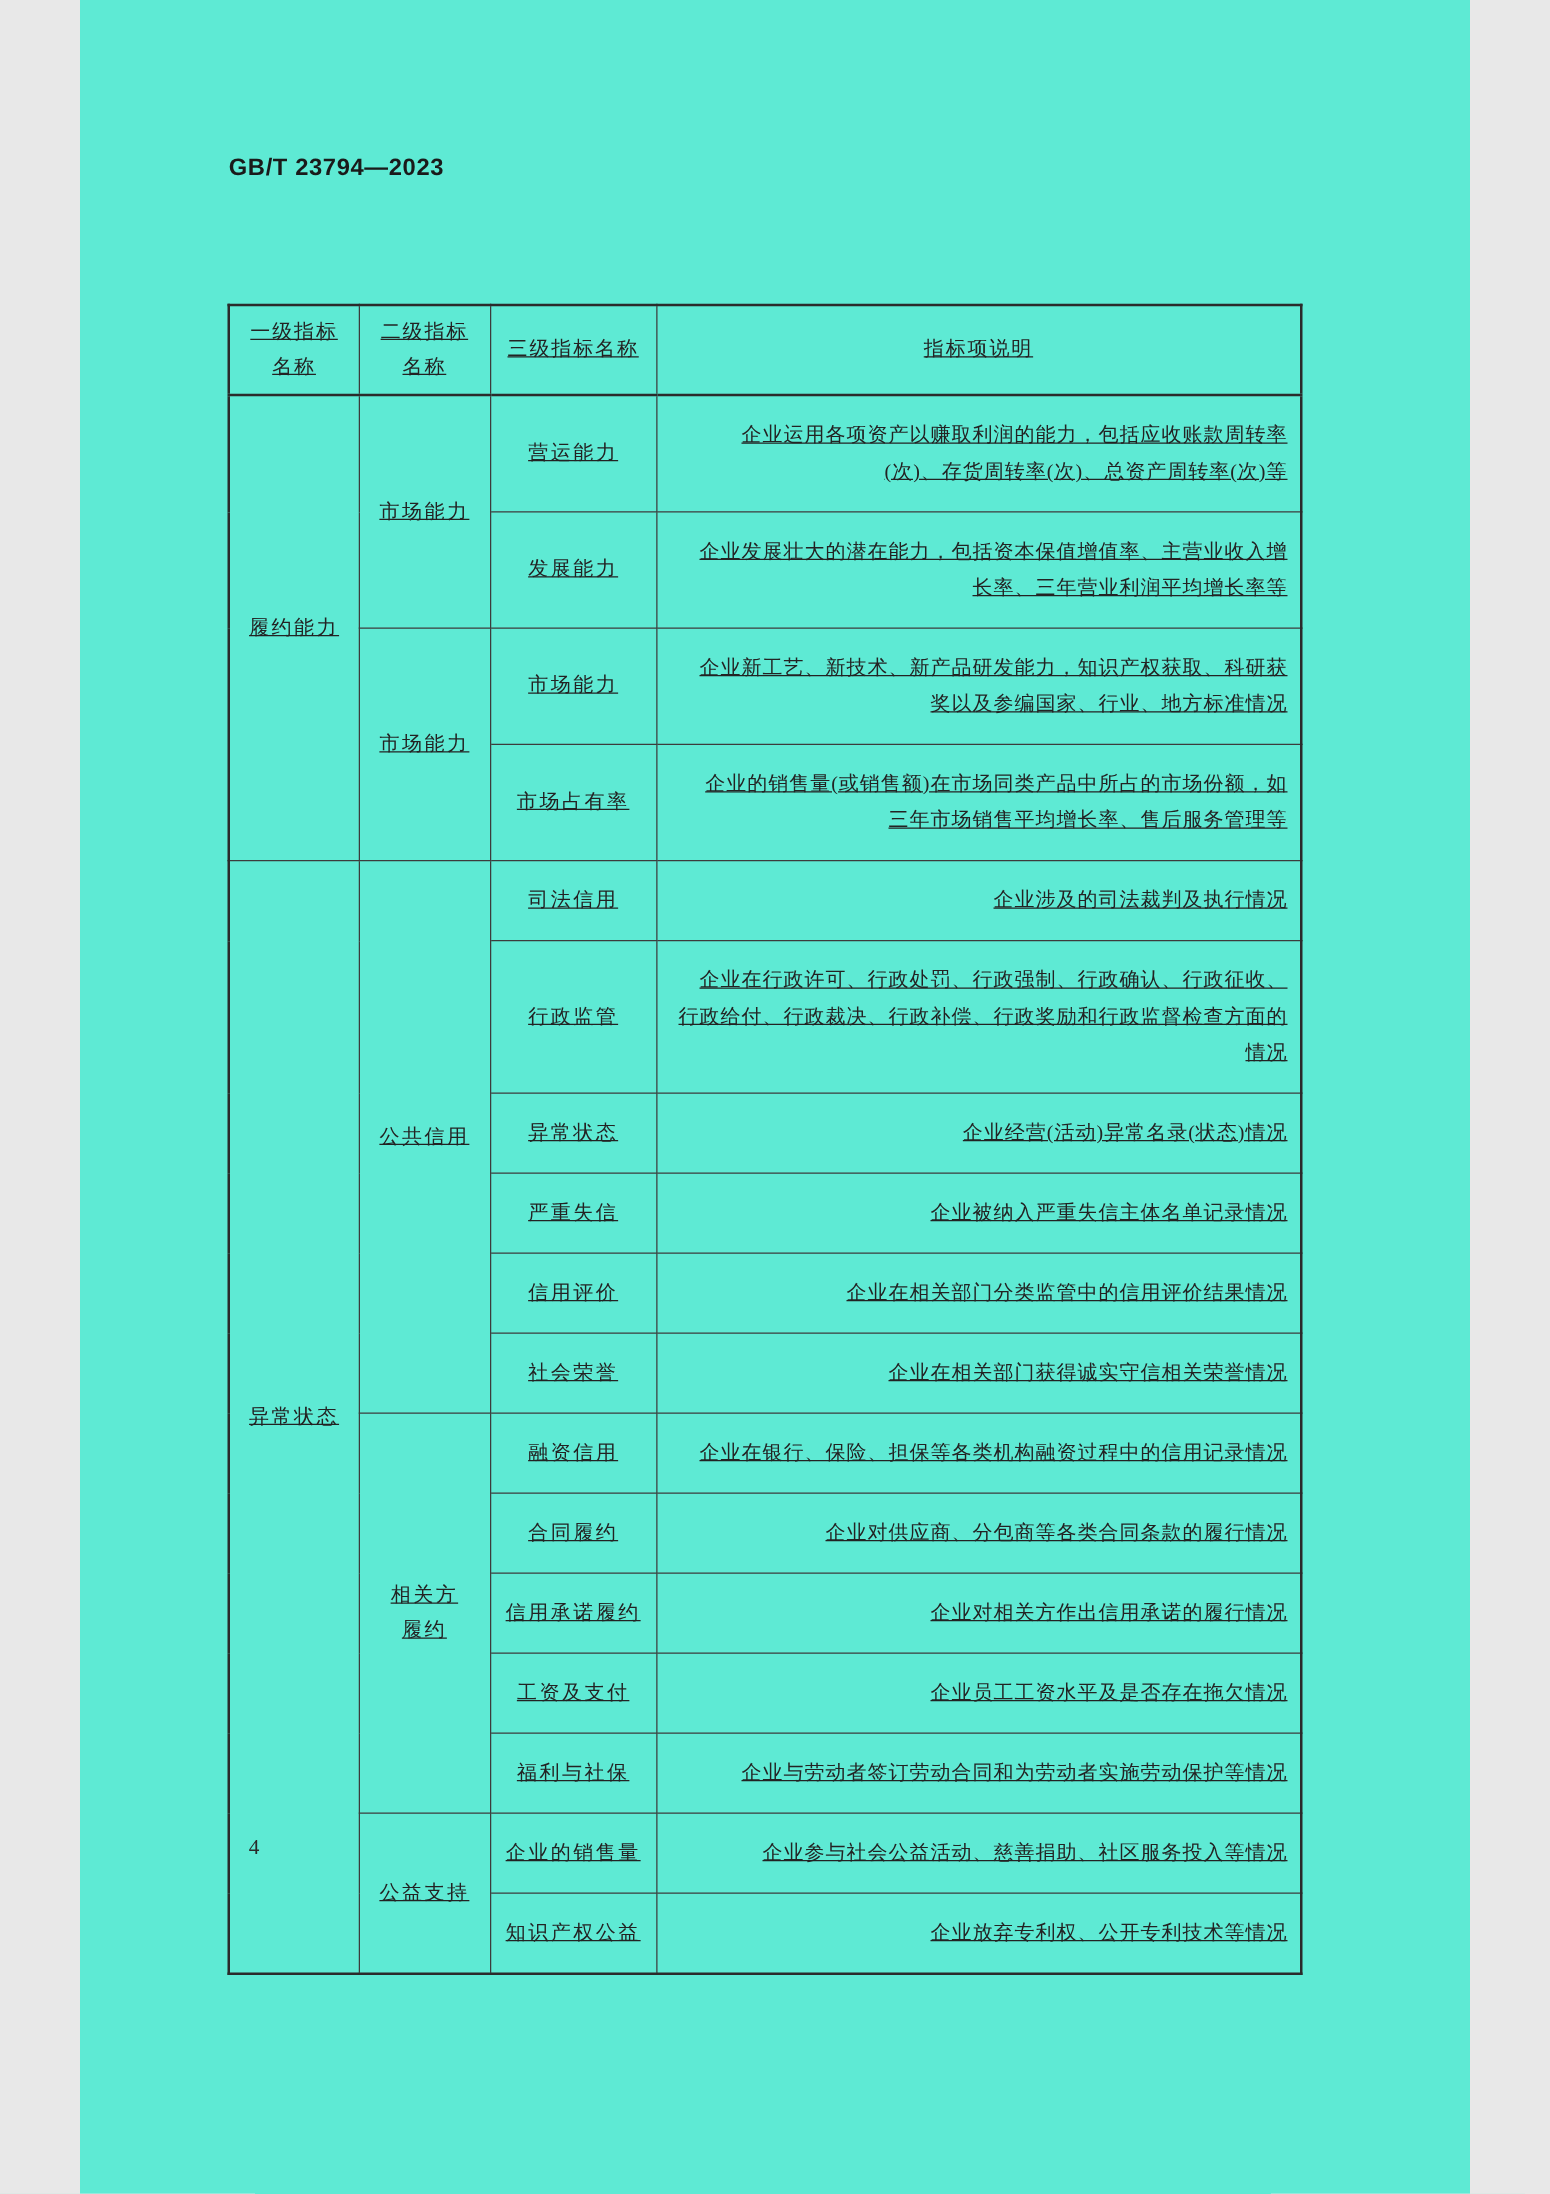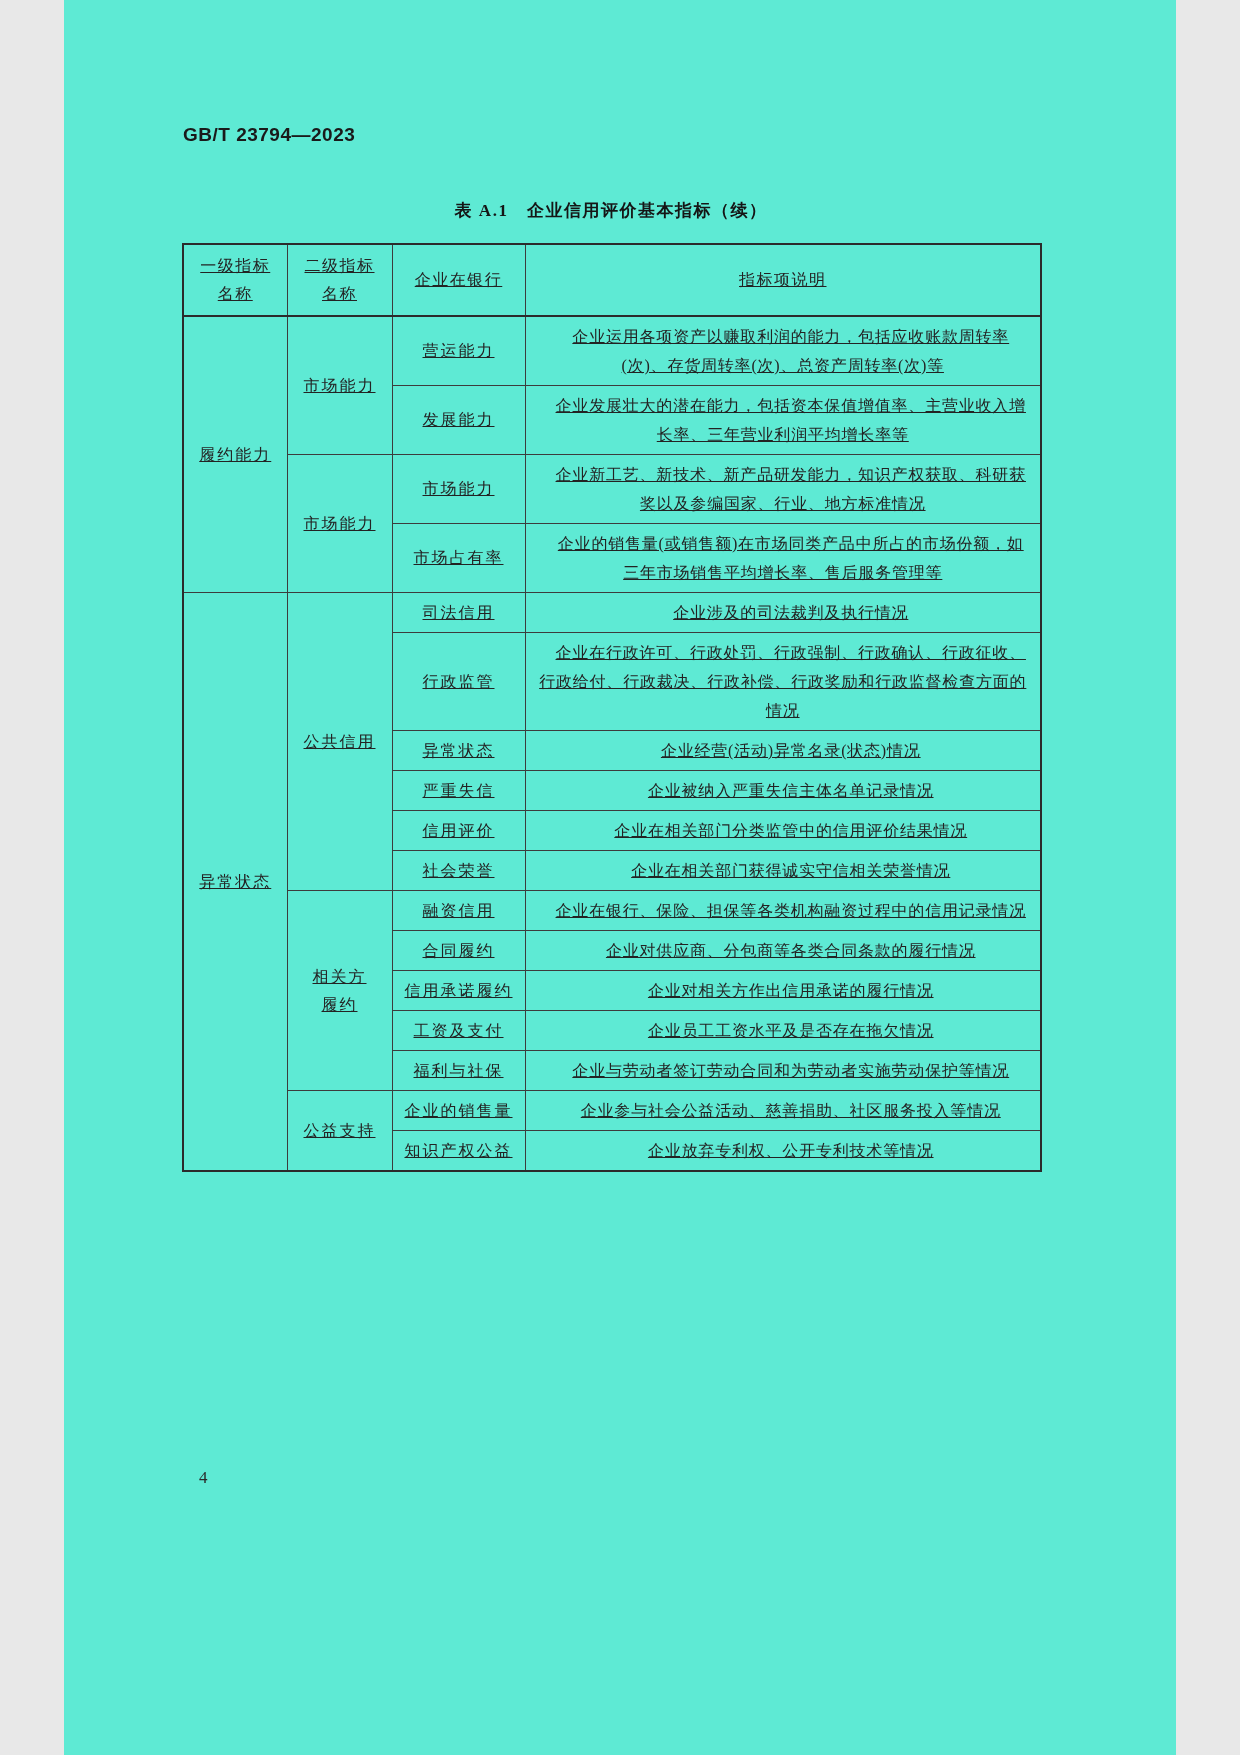--- a/index.html
+++ b/index.html
@@ -67,7 +67,6 @@
 
   <div class="doc-code">GB/T 23794—2023</div>
 
-  <div class="table-title">表 A.1　企业信用评价基本指标（续）</div>
 
   <table class="indicator-table">
     <colgroup>

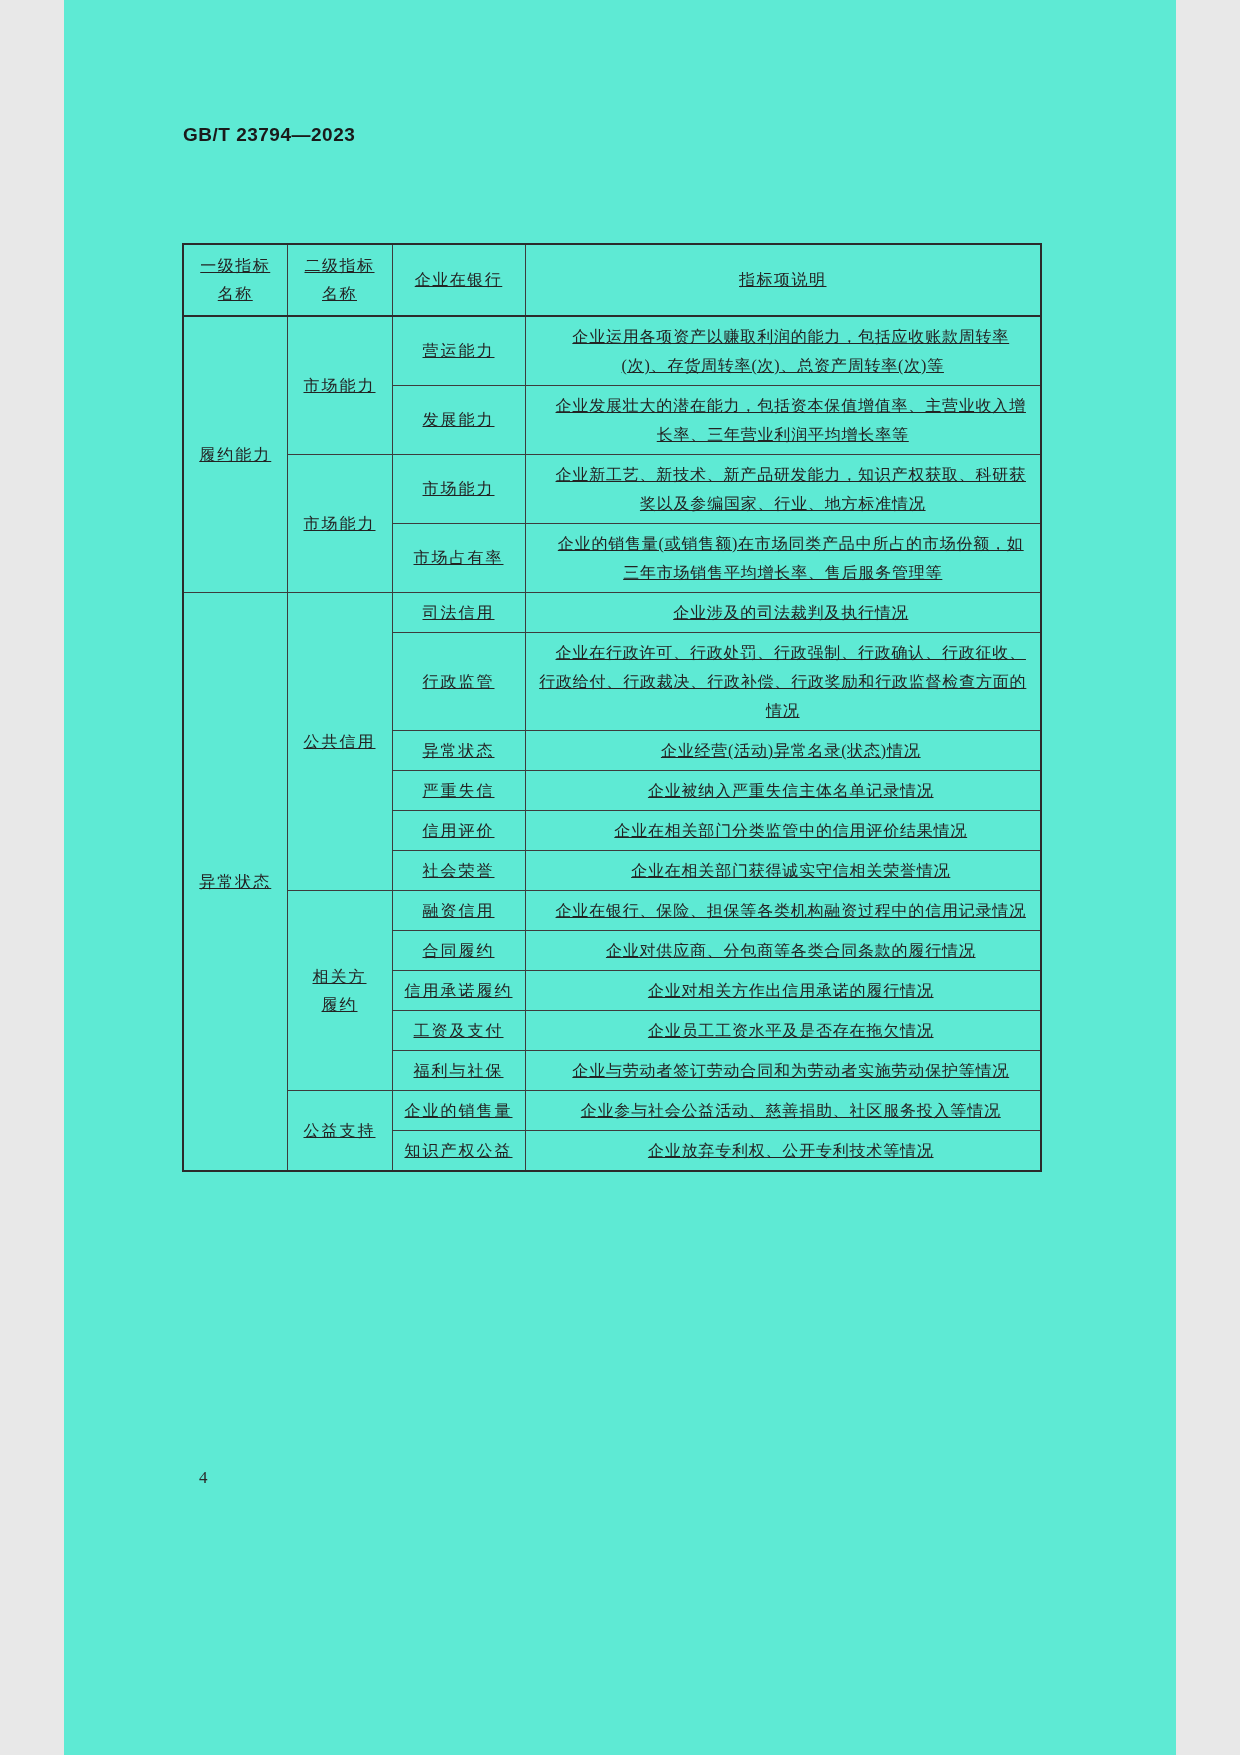--- a/index.html
+++ b/index.html
@@ -81,7 +81,7 @@
 名称</th>
         <th>二级指标
 名称</th>
-        <th>企业在银行</th>
+        <th>三级指标名称</th>
         <th>指标项说明</th>
       </tr>
     </thead>

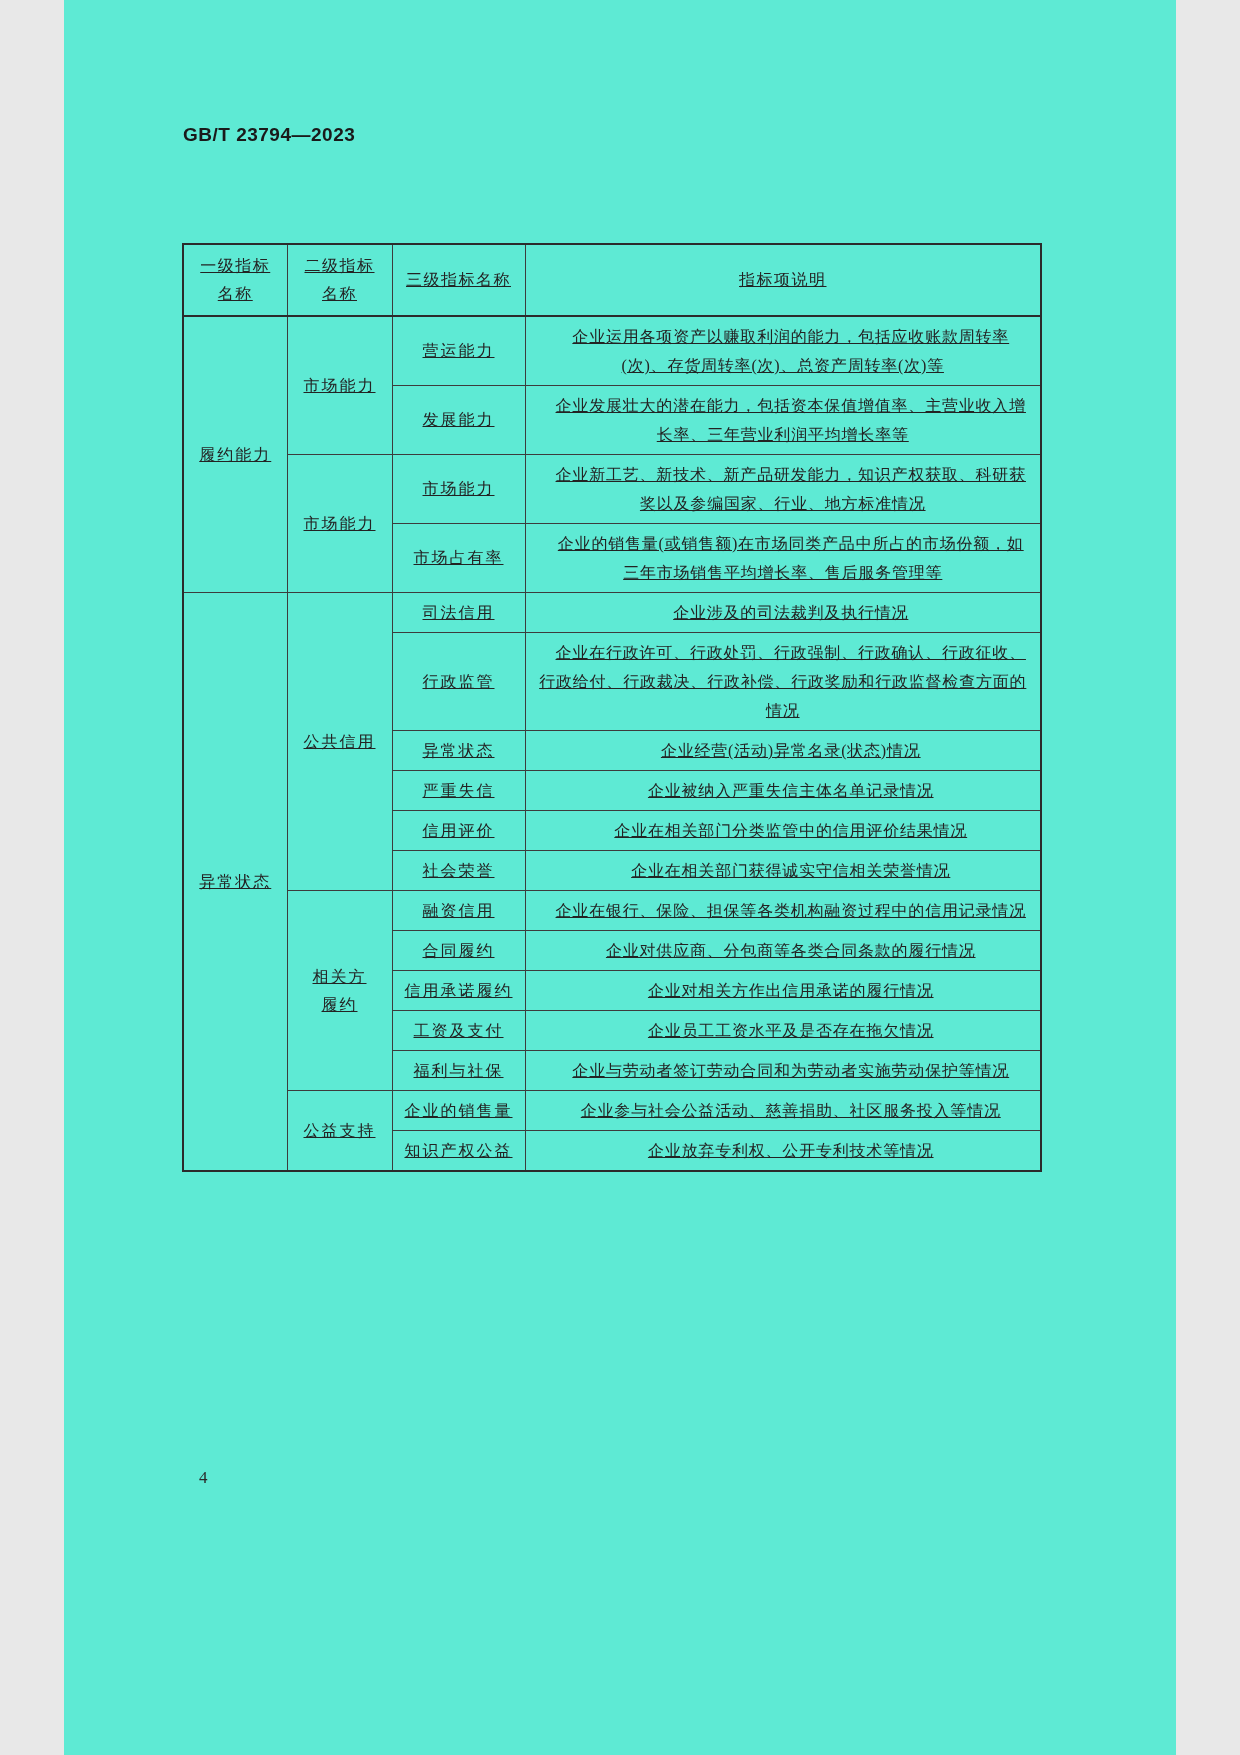--- a/index.html
+++ b/index.html
@@ -49,8 +49,8 @@
     padding:4px 2px;
   }
   td.desc{
-    text-align:center;
-    padding:5px 10px;
+    text-align:right;
+    padding:17px 10px;
     line-height:29px;
     letter-spacing:0.8px;
   }

